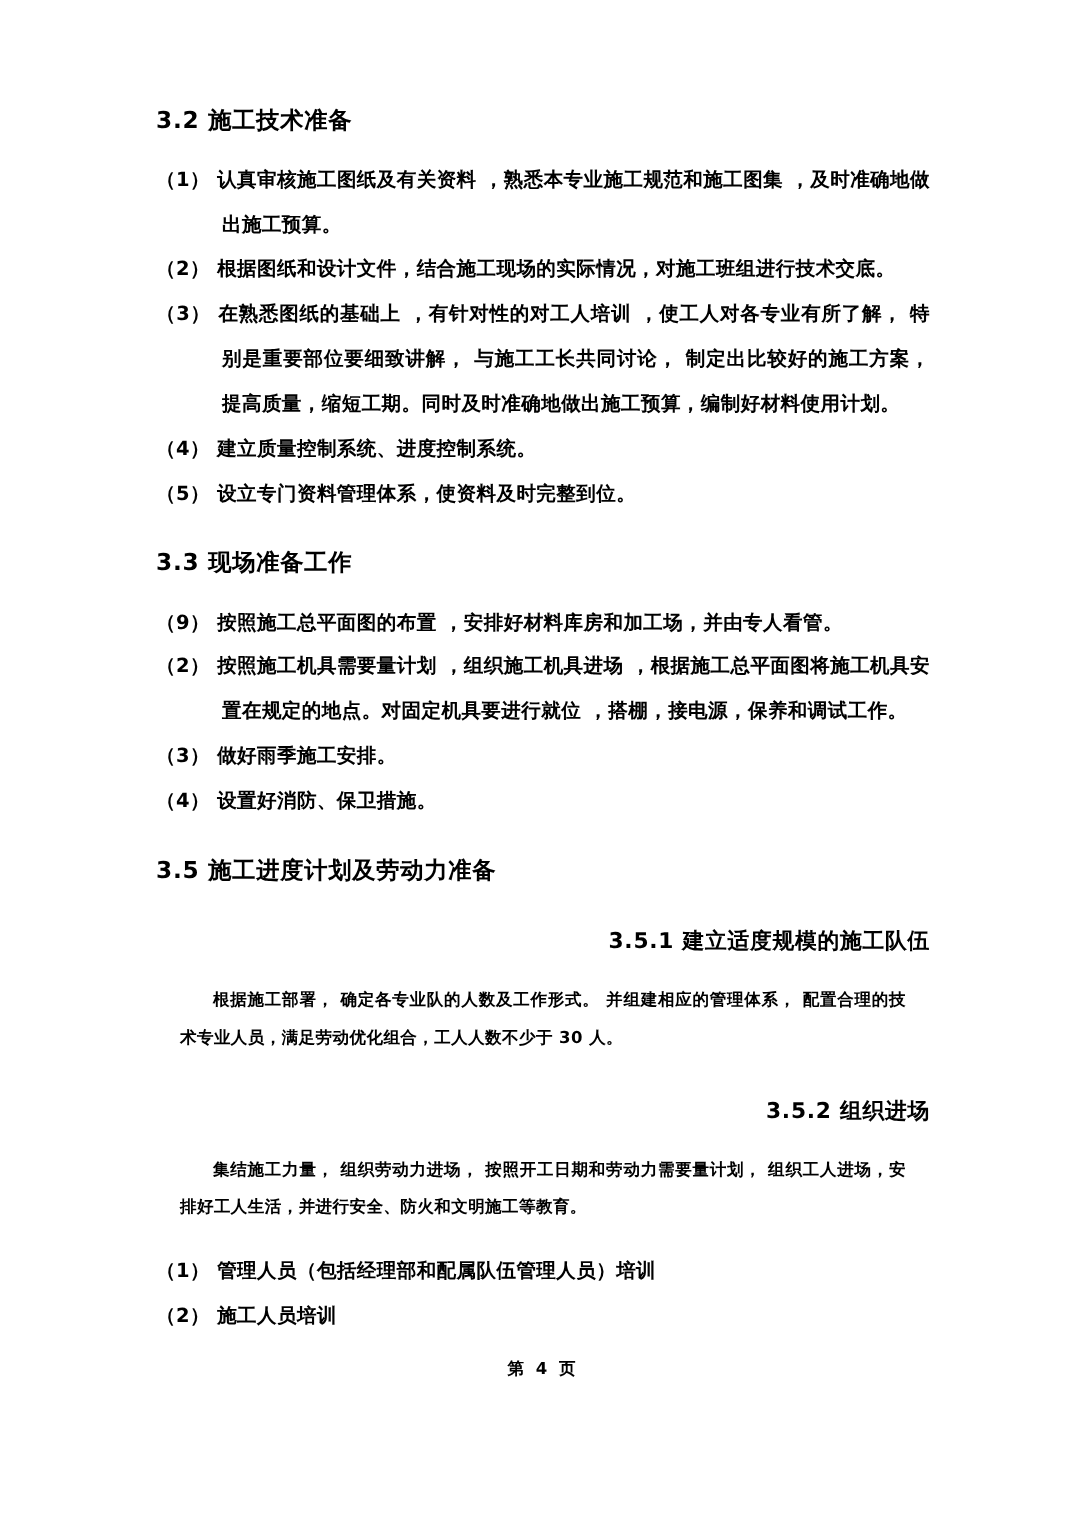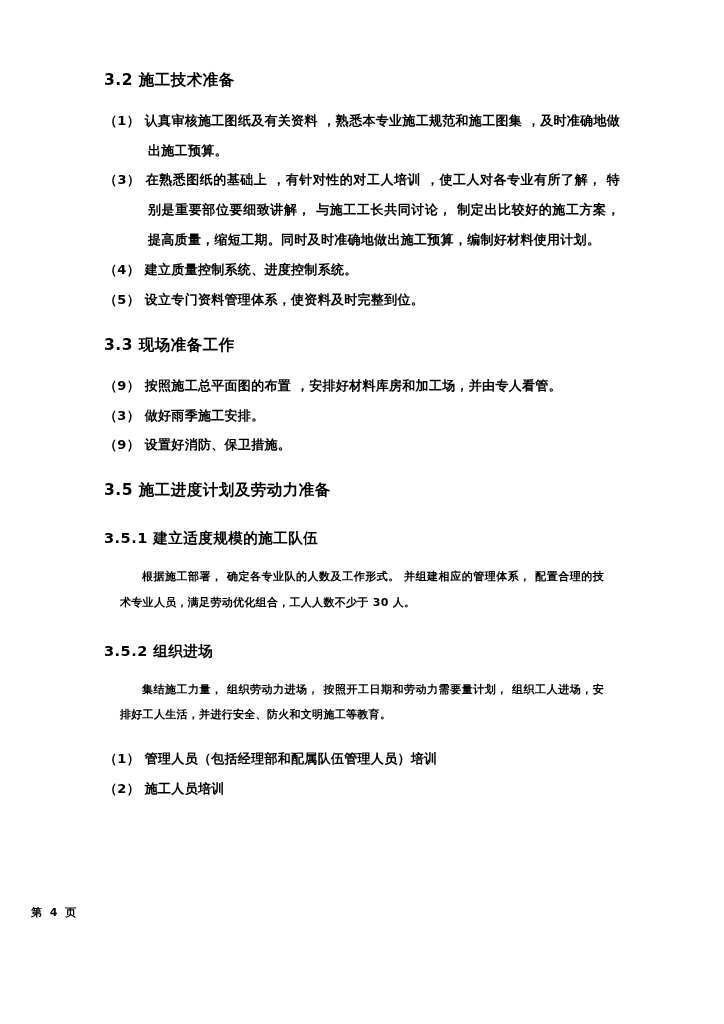--- a/index.html
+++ b/index.html
@@ -71,6 +71,7 @@
   <div class="content">
     <h2 class="h2">3.2 施工技术准备</h2>
     <p class="item">（1）  认真审核施工图纸及有关资料 ，熟悉本专业施工规范和施工图集  ，及时准确地做出施工预算。</p>
+    <p class="item">（2）  根据图纸和设计文件，结合施工现场的实际情况，对施工班组进行技术交底。</p>
     <p class="item">（3）  在熟悉图纸的基础上 ，有针对性的对工人培训 ，使工人对各专业有所了解，  特别是重要部位要细致讲解，  与施工工长共同讨论，  制定出比较好的施工方案，  提高质量，缩短工期。同时及时准确地做出施工预算，编制好材料使用计划。</p>
     <p class="item">（4）  建立质量控制系统、进度控制系统。</p>
     <p class="item">（5）  设立专门资料管理体系，使资料及时完整到位。</p>

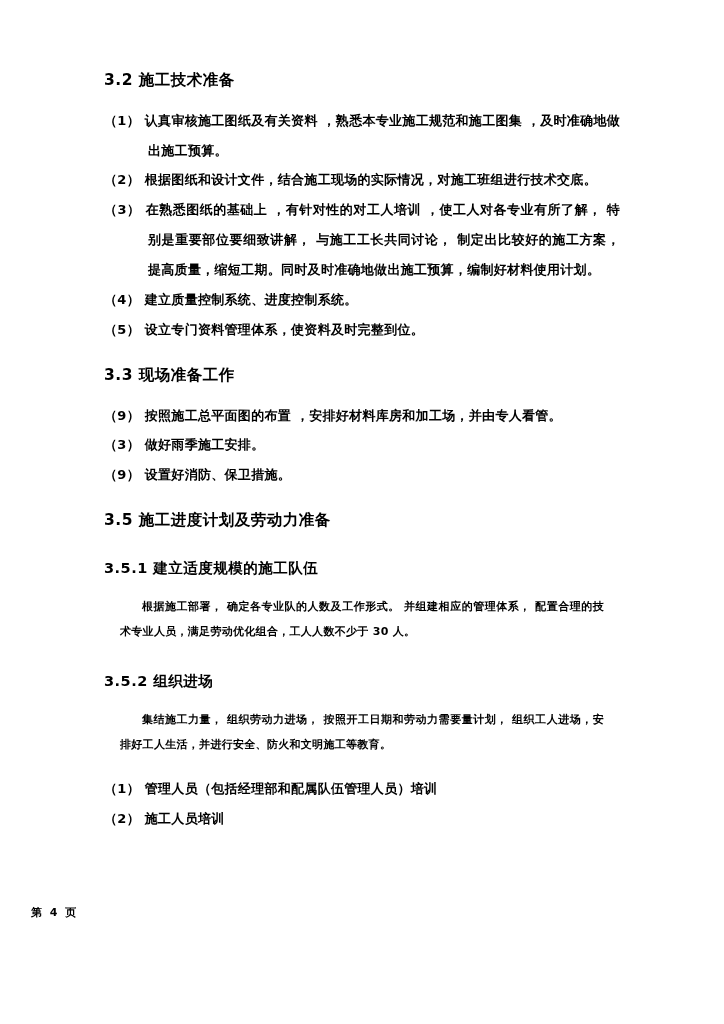--- a/index.html
+++ b/index.html
@@ -77,6 +77,7 @@
     <p class="item">（5）  设立专门资料管理体系，使资料及时完整到位。</p>
     <h2 class="h2">3.3 现场准备工作</h2>
     <p class="item">（9）  按照施工总平面图的布置 ，安排好材料库房和加工场，并由专人看管。</p>
+    <p class="item">（2）  按照施工机具需要量计划 ，组织施工机具进场 ，根据施工总平面图将施工机具安置在规定的地点。对固定机具要进行就位    ，搭棚，接电源，保养和调试工作。</p>
     <p class="item">（3）  做好雨季施工安排。</p>
     <p class="item">（9）  设置好消防、保卫措施。</p>
     <h2 class="h2">3.5  施工进度计划及劳动力准备</h2>

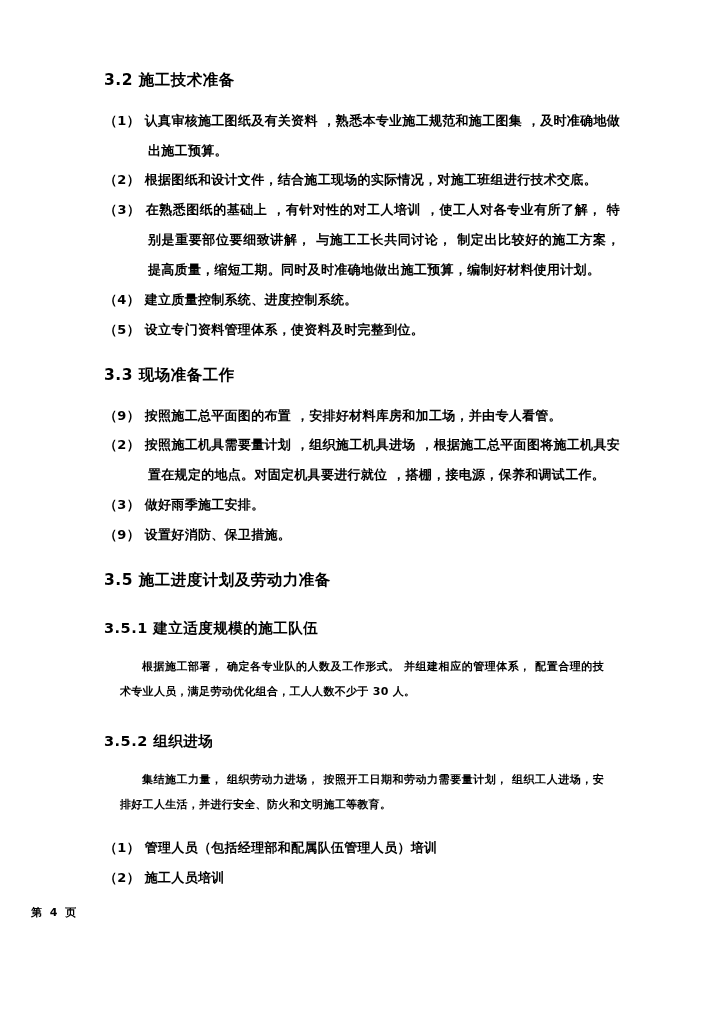--- a/index.html
+++ b/index.html
@@ -79,7 +79,7 @@
     <p class="item">（9）  按照施工总平面图的布置 ，安排好材料库房和加工场，并由专人看管。</p>
     <p class="item">（2）  按照施工机具需要量计划 ，组织施工机具进场 ，根据施工总平面图将施工机具安置在规定的地点。对固定机具要进行就位    ，搭棚，接电源，保养和调试工作。</p>
     <p class="item">（3）  做好雨季施工安排。</p>
-    <p class="item">（9）  设置好消防、保卫措施。</p>
+    <p class="item">（4）  设置好消防、保卫措施。</p>
     <h2 class="h2">3.5  施工进度计划及劳动力准备</h2>
     <h3 class="h3">3.5.1   建立适度规模的施工队伍</h3>
     <p class="para">根据施工部署，  确定各专业队的人数及工作形式。   并组建相应的管理体系，  配置合理的技术专业人员，满足劳动优化组合，工人人数不少于      30 人。</p>

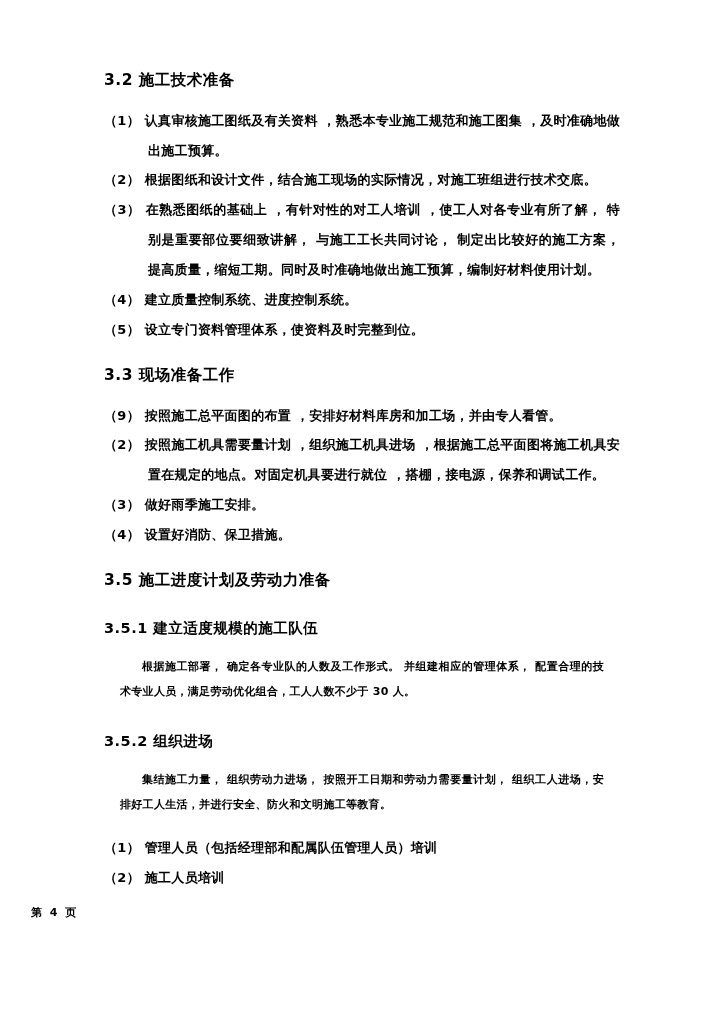--- a/index.html
+++ b/index.html
@@ -36,6 +36,7 @@
     line-height: 1.4;
     margin: 26px 0 16px 0;
     letter-spacing: 0.5px;
+    text-align: right;
   }
   .item {
     font-size: 13px;

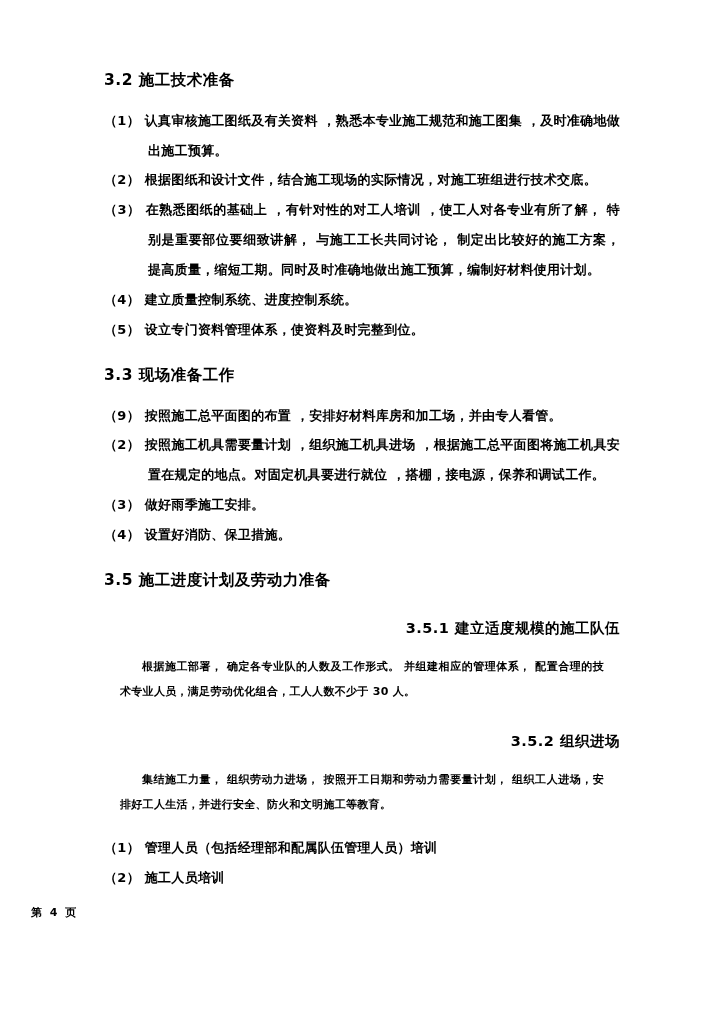--- a/index.html
+++ b/index.html
@@ -60,9 +60,9 @@
     left: 0;
     right: 0;
     bottom: 56px;
+    text-align: center;
     font-size: 11px;
     letter-spacing: 2px;
-    padding-left: 31px;
   }
 </style>
 </head>

